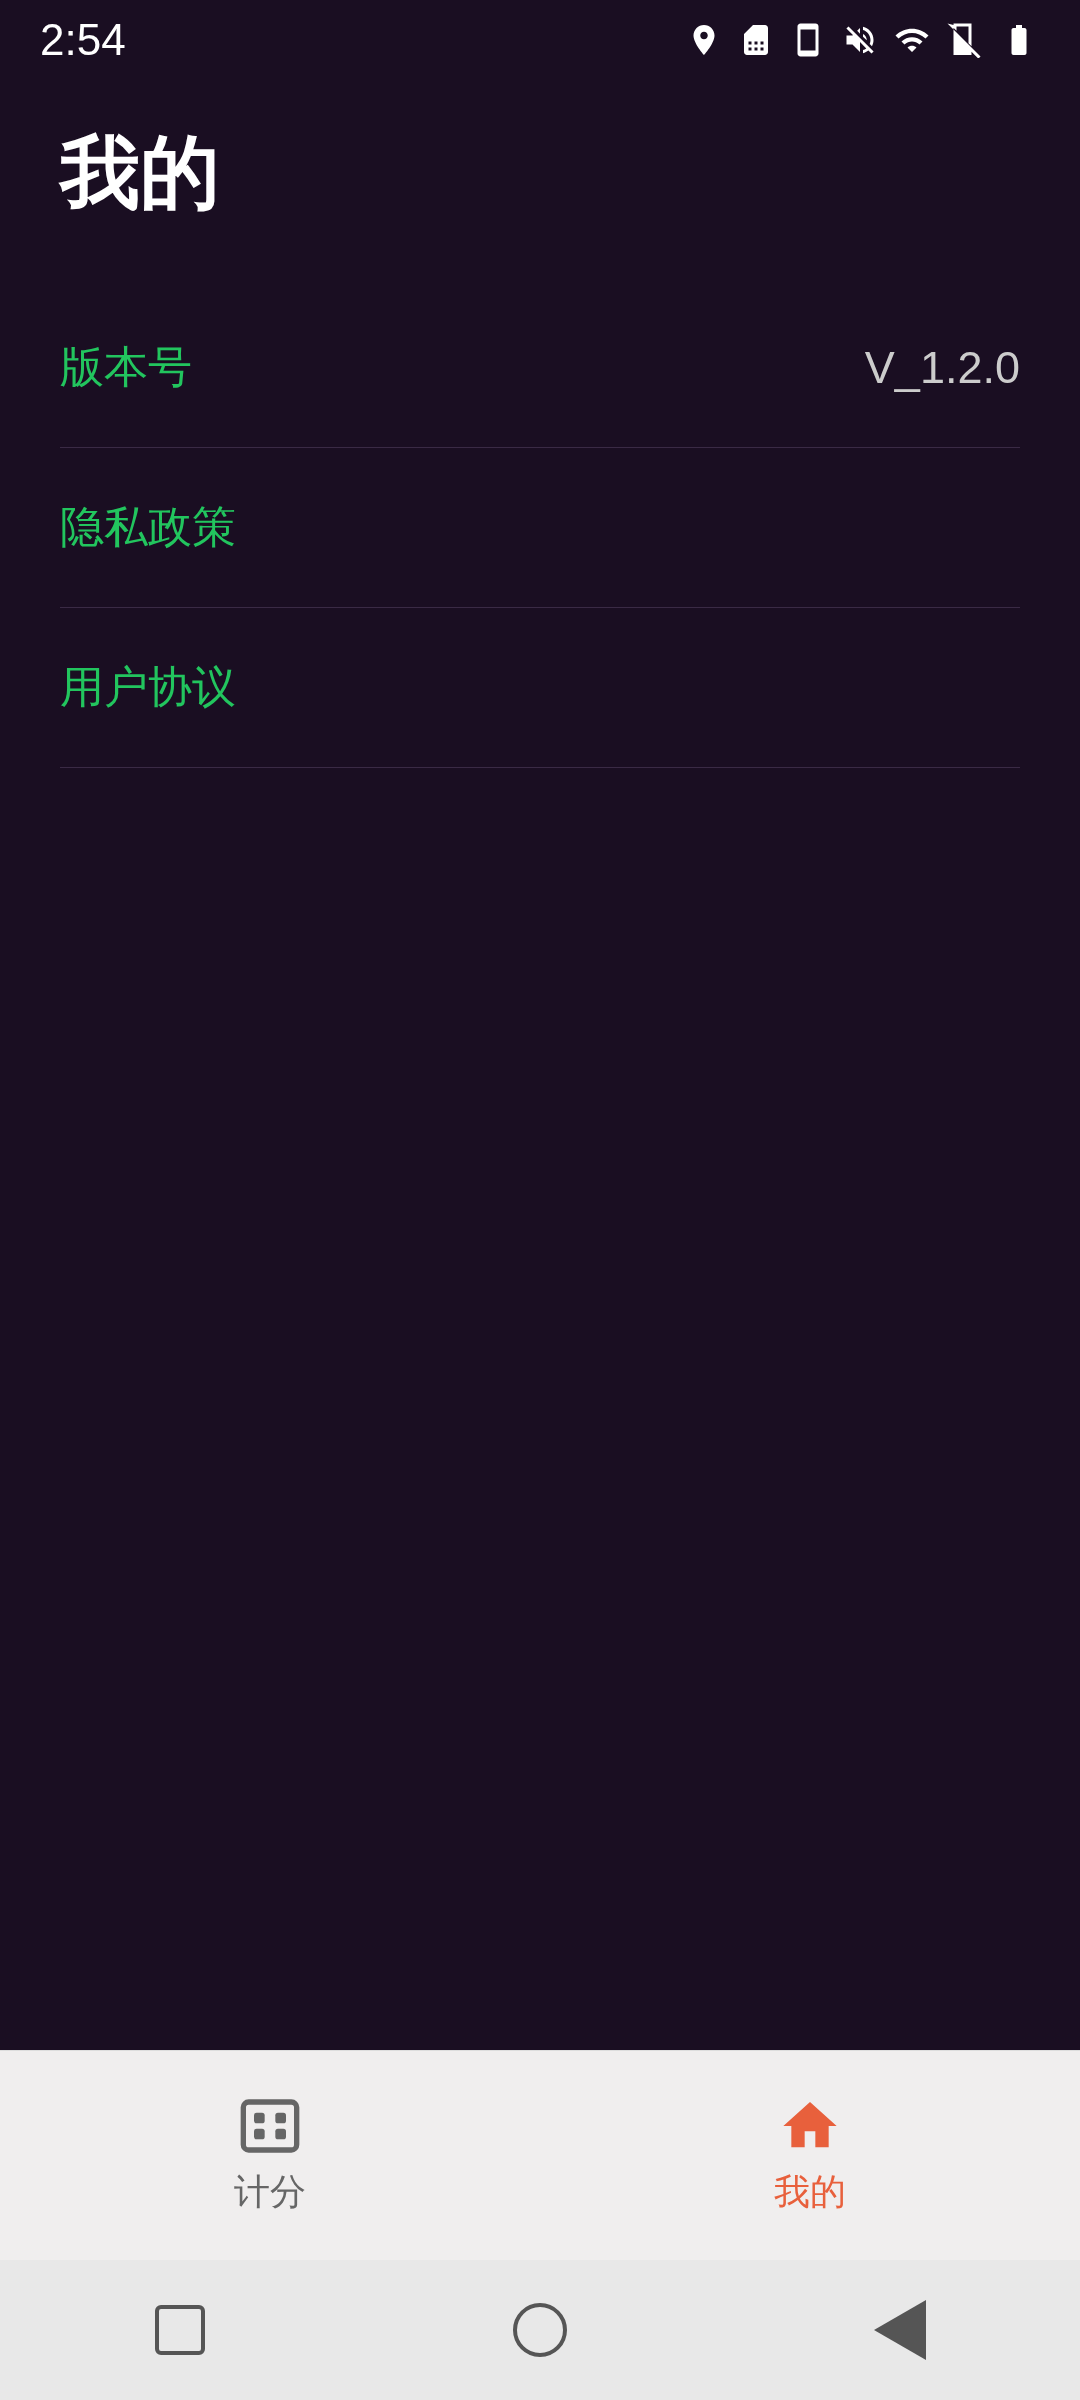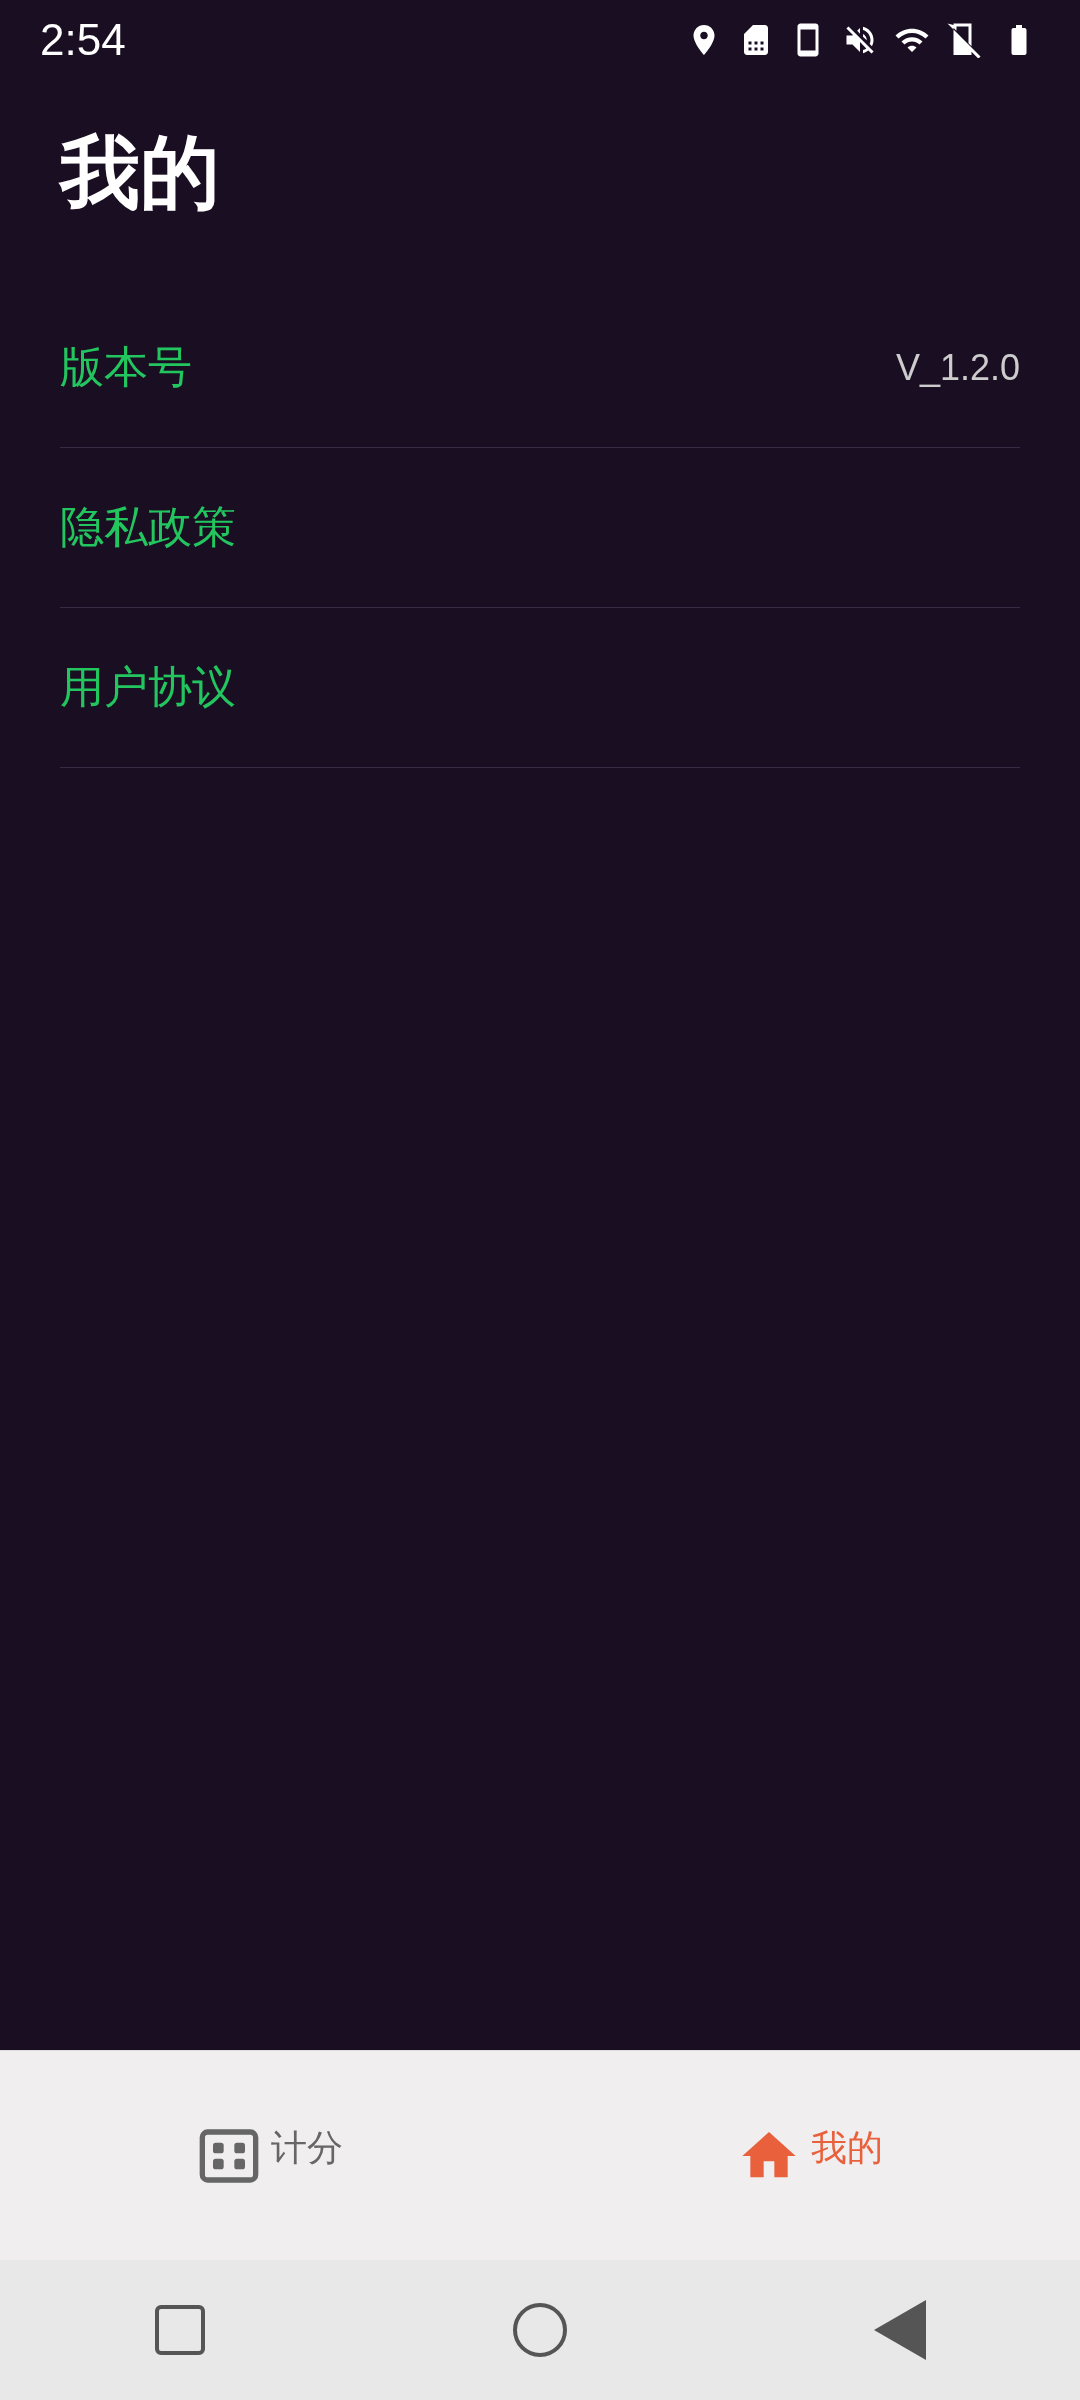--- a/index.html
+++ b/index.html
@@ -83,7 +83,7 @@
     }
 
     .menu-item-value {
-      font-size: 36px;
+      font-size: 45px;
       color: #cccccc;
     }
 

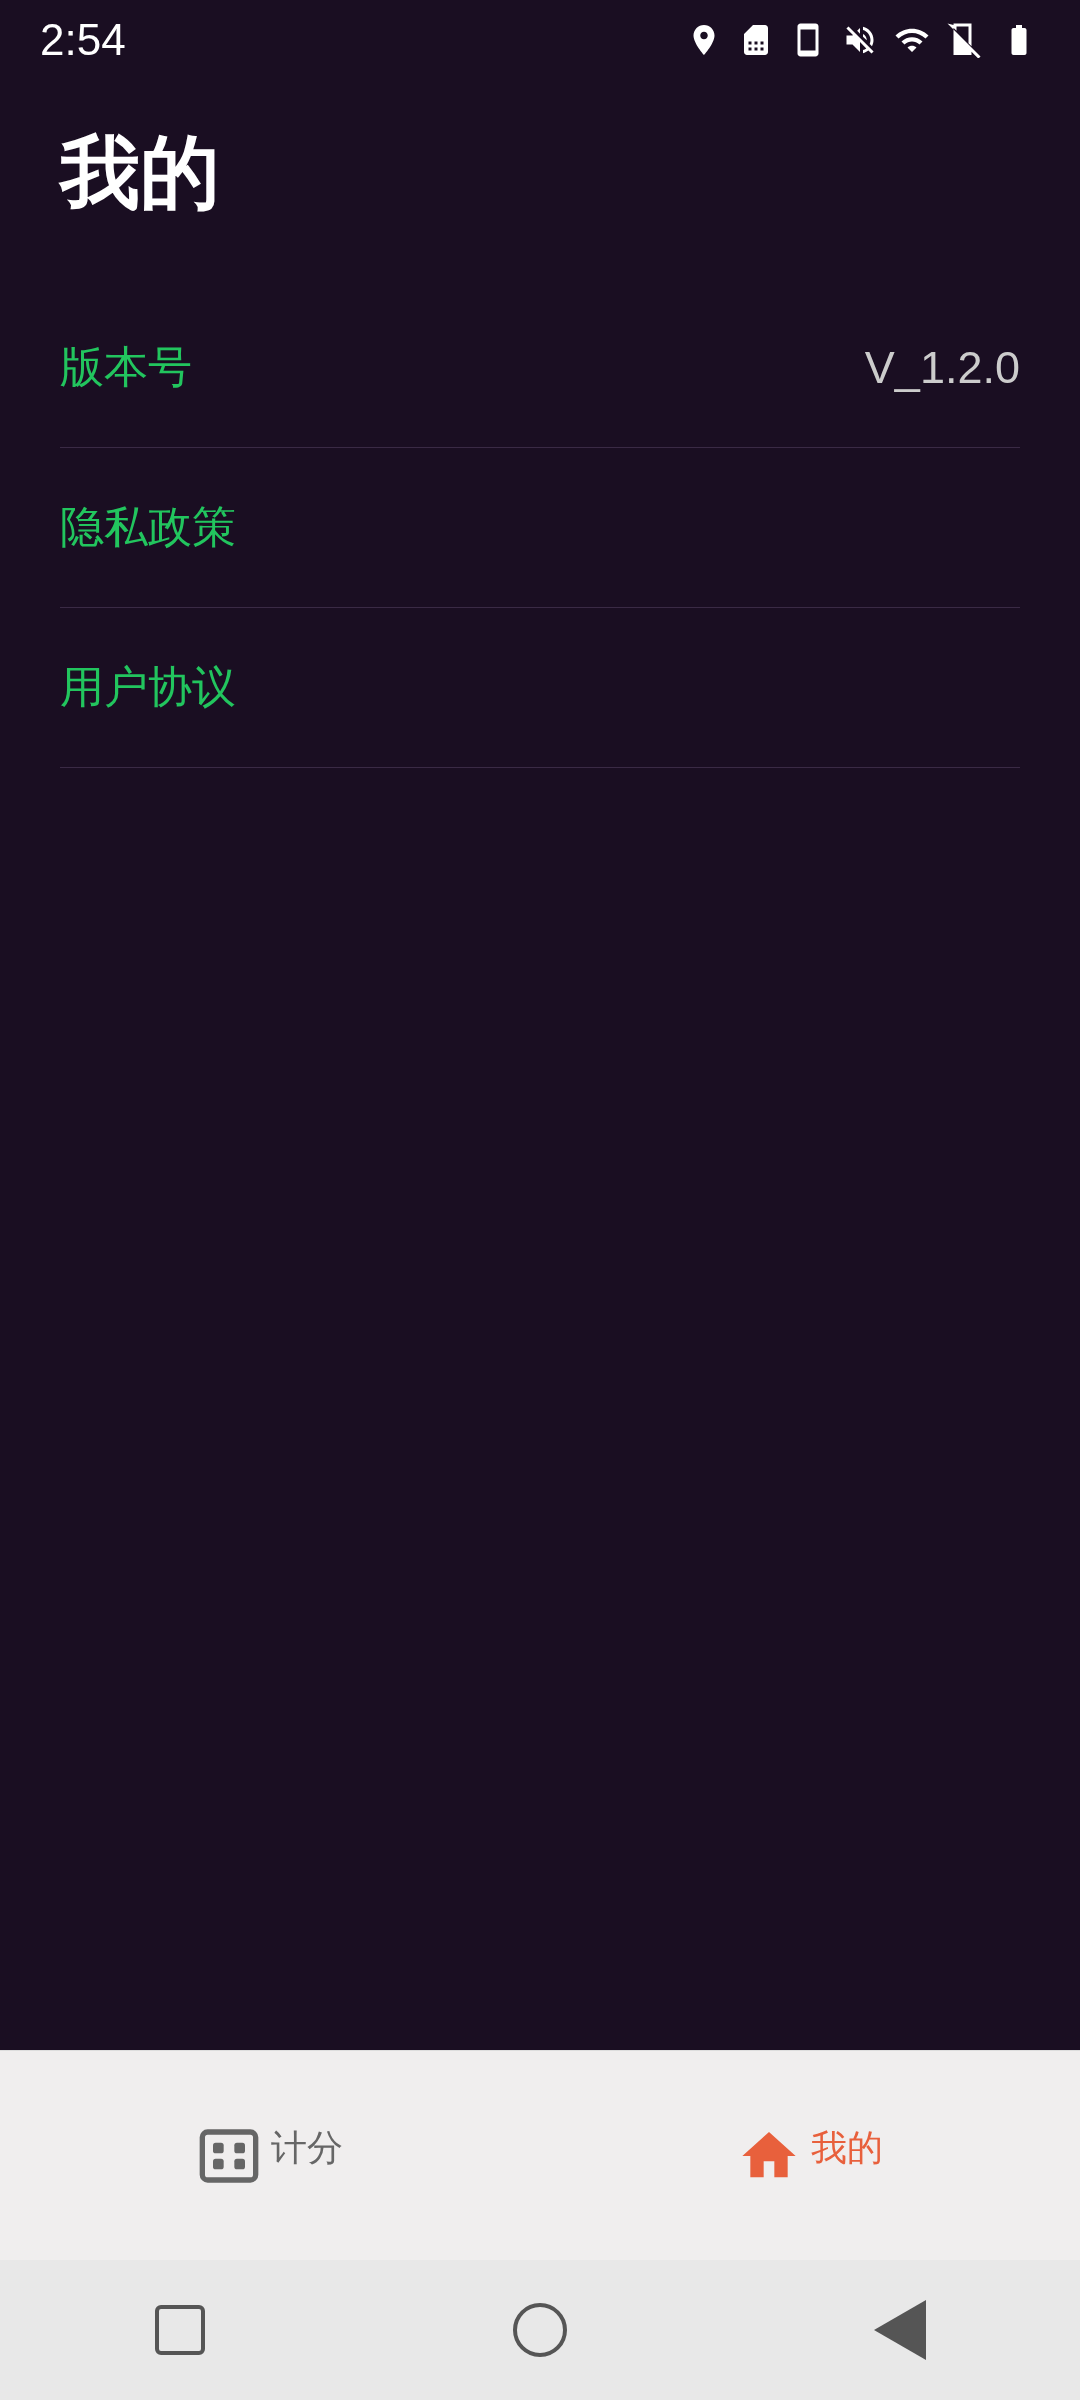--- a/index.html
+++ b/index.html
@@ -101,8 +101,8 @@
 
     .nav-item {
       display: flex;
-      flex-direction: row;
-      align-items: flex-start;
+      flex-direction: column;
+      align-items: center;
       gap: 10px;
       cursor: pointer;
       padding: 20px 60px;

